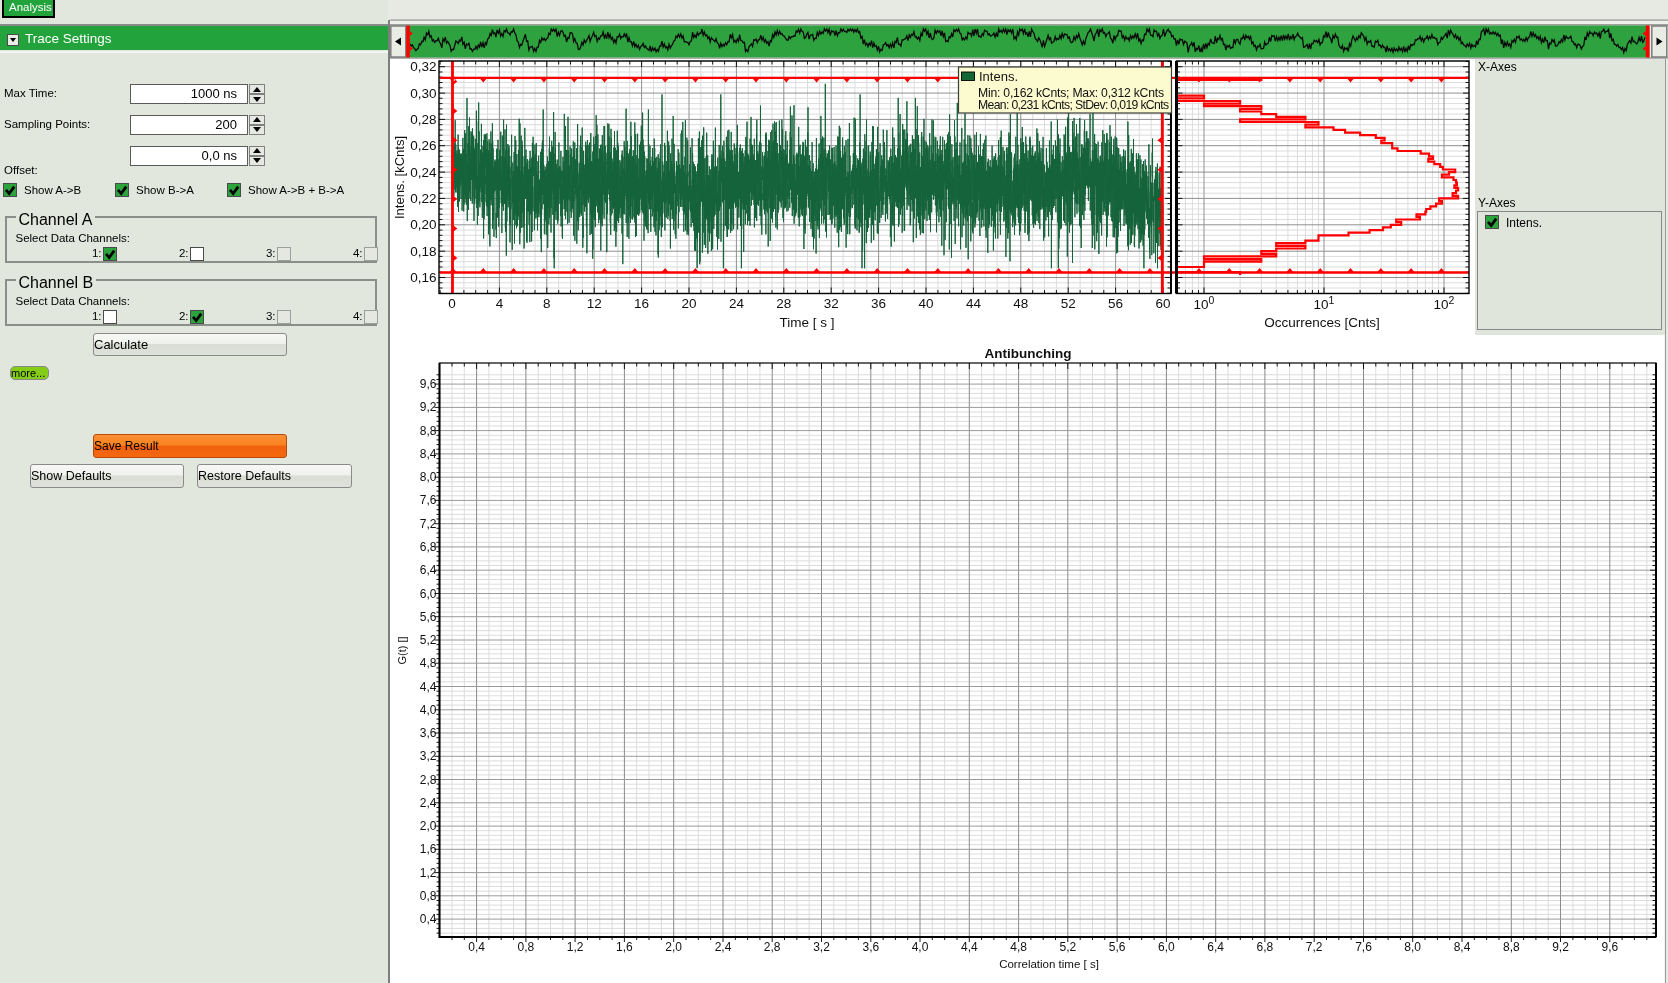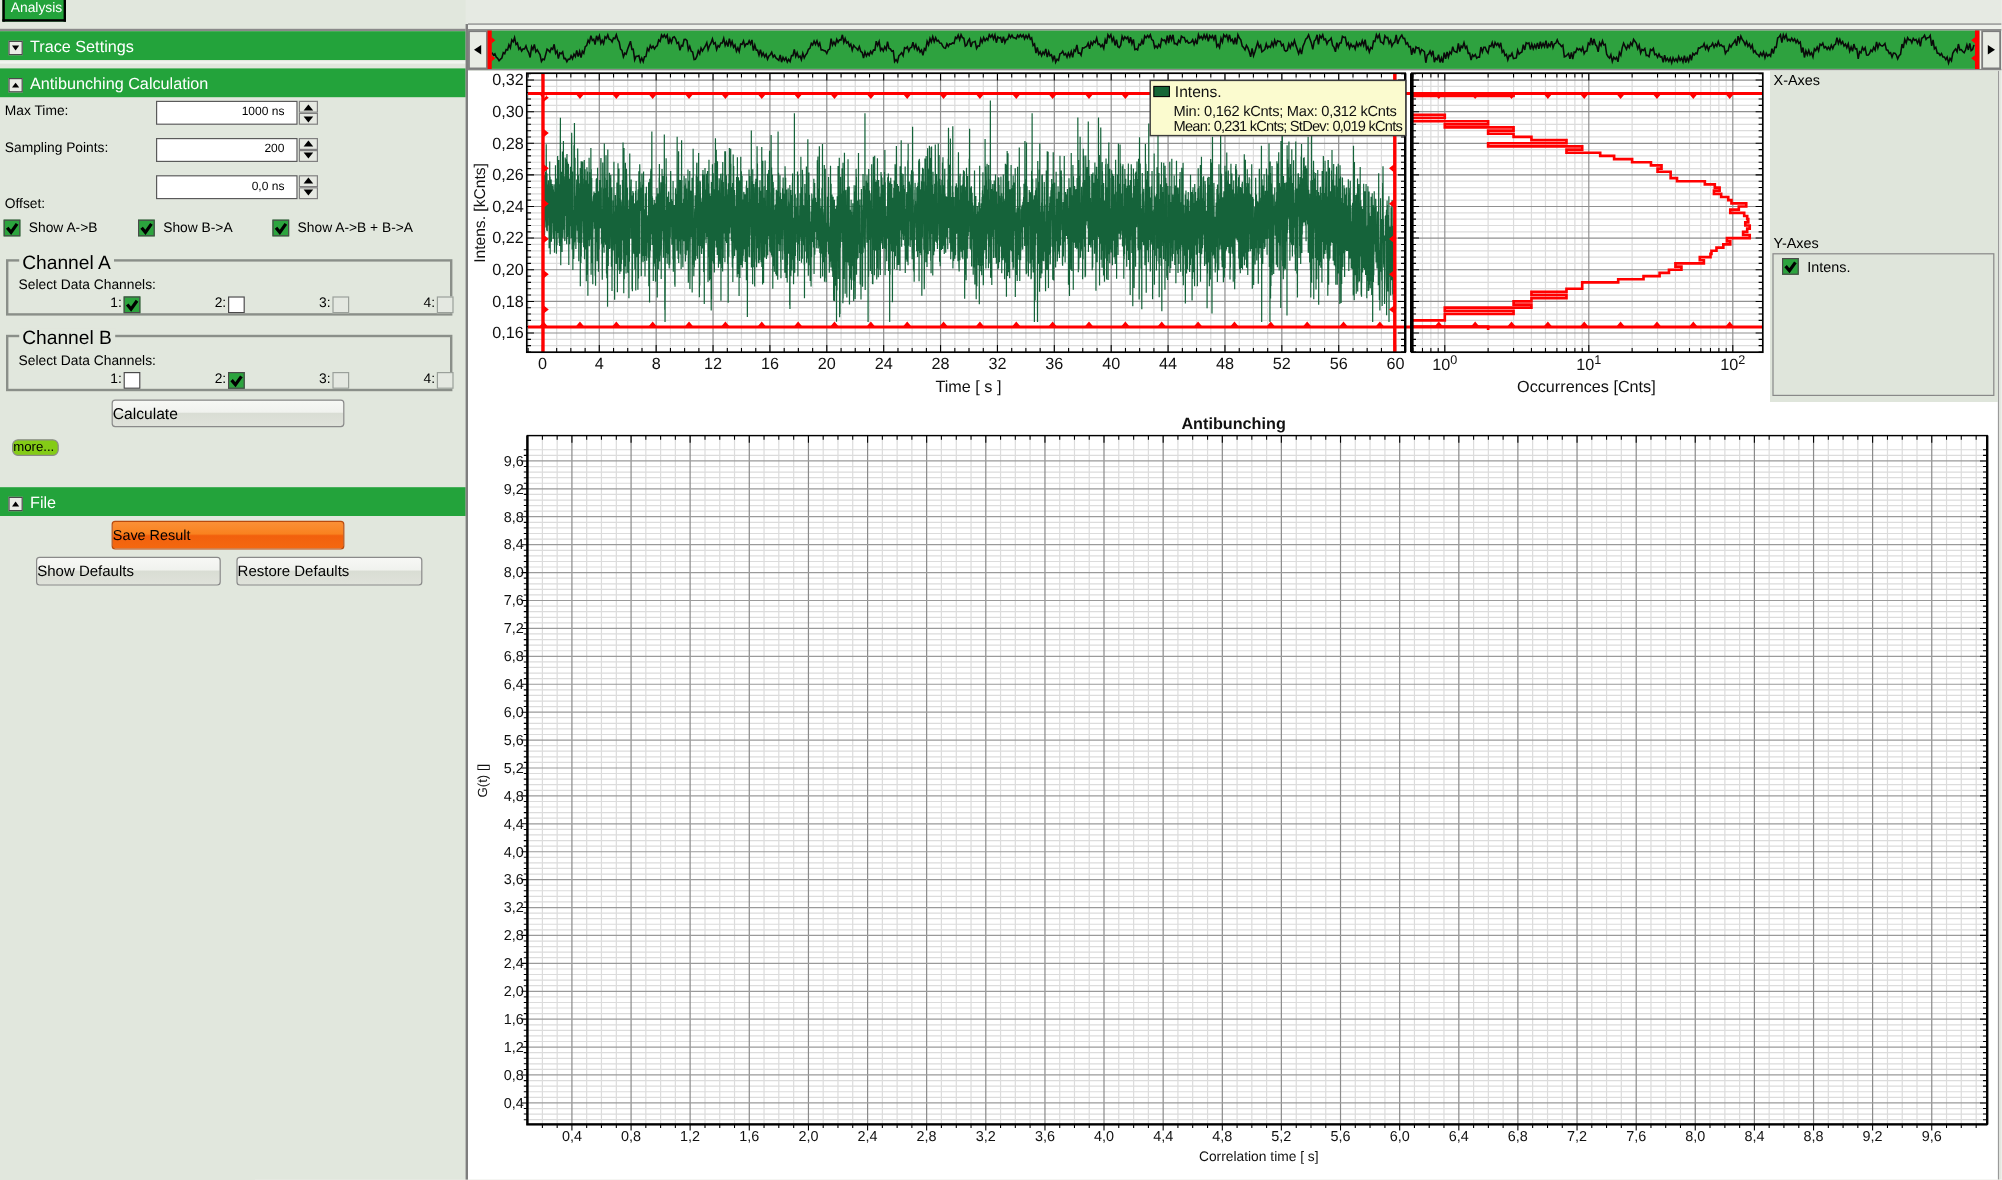--- a/index.html
+++ b/index.html
@@ -196,12 +196,6 @@
       <span>Trace Settings</span>
     </div>
 <div style="position:absolute;left:0;top:50.5px;width:388px;height:2.5px;background:#F2F5F0"></div>
-<div class="gbar" style="top:56.5px;height:24px">
-      <div class="colbtn" style="top:8px">
-        <div class="tu"></div>
-      </div>
-      <span>Antibunching Calculation</span>
-    </div>
 
 <div class="lbl" style="left:4px;top:87px">Max Time:</div>
 <div class="inp" style="left:130px;top:84px">1000 ns</div>

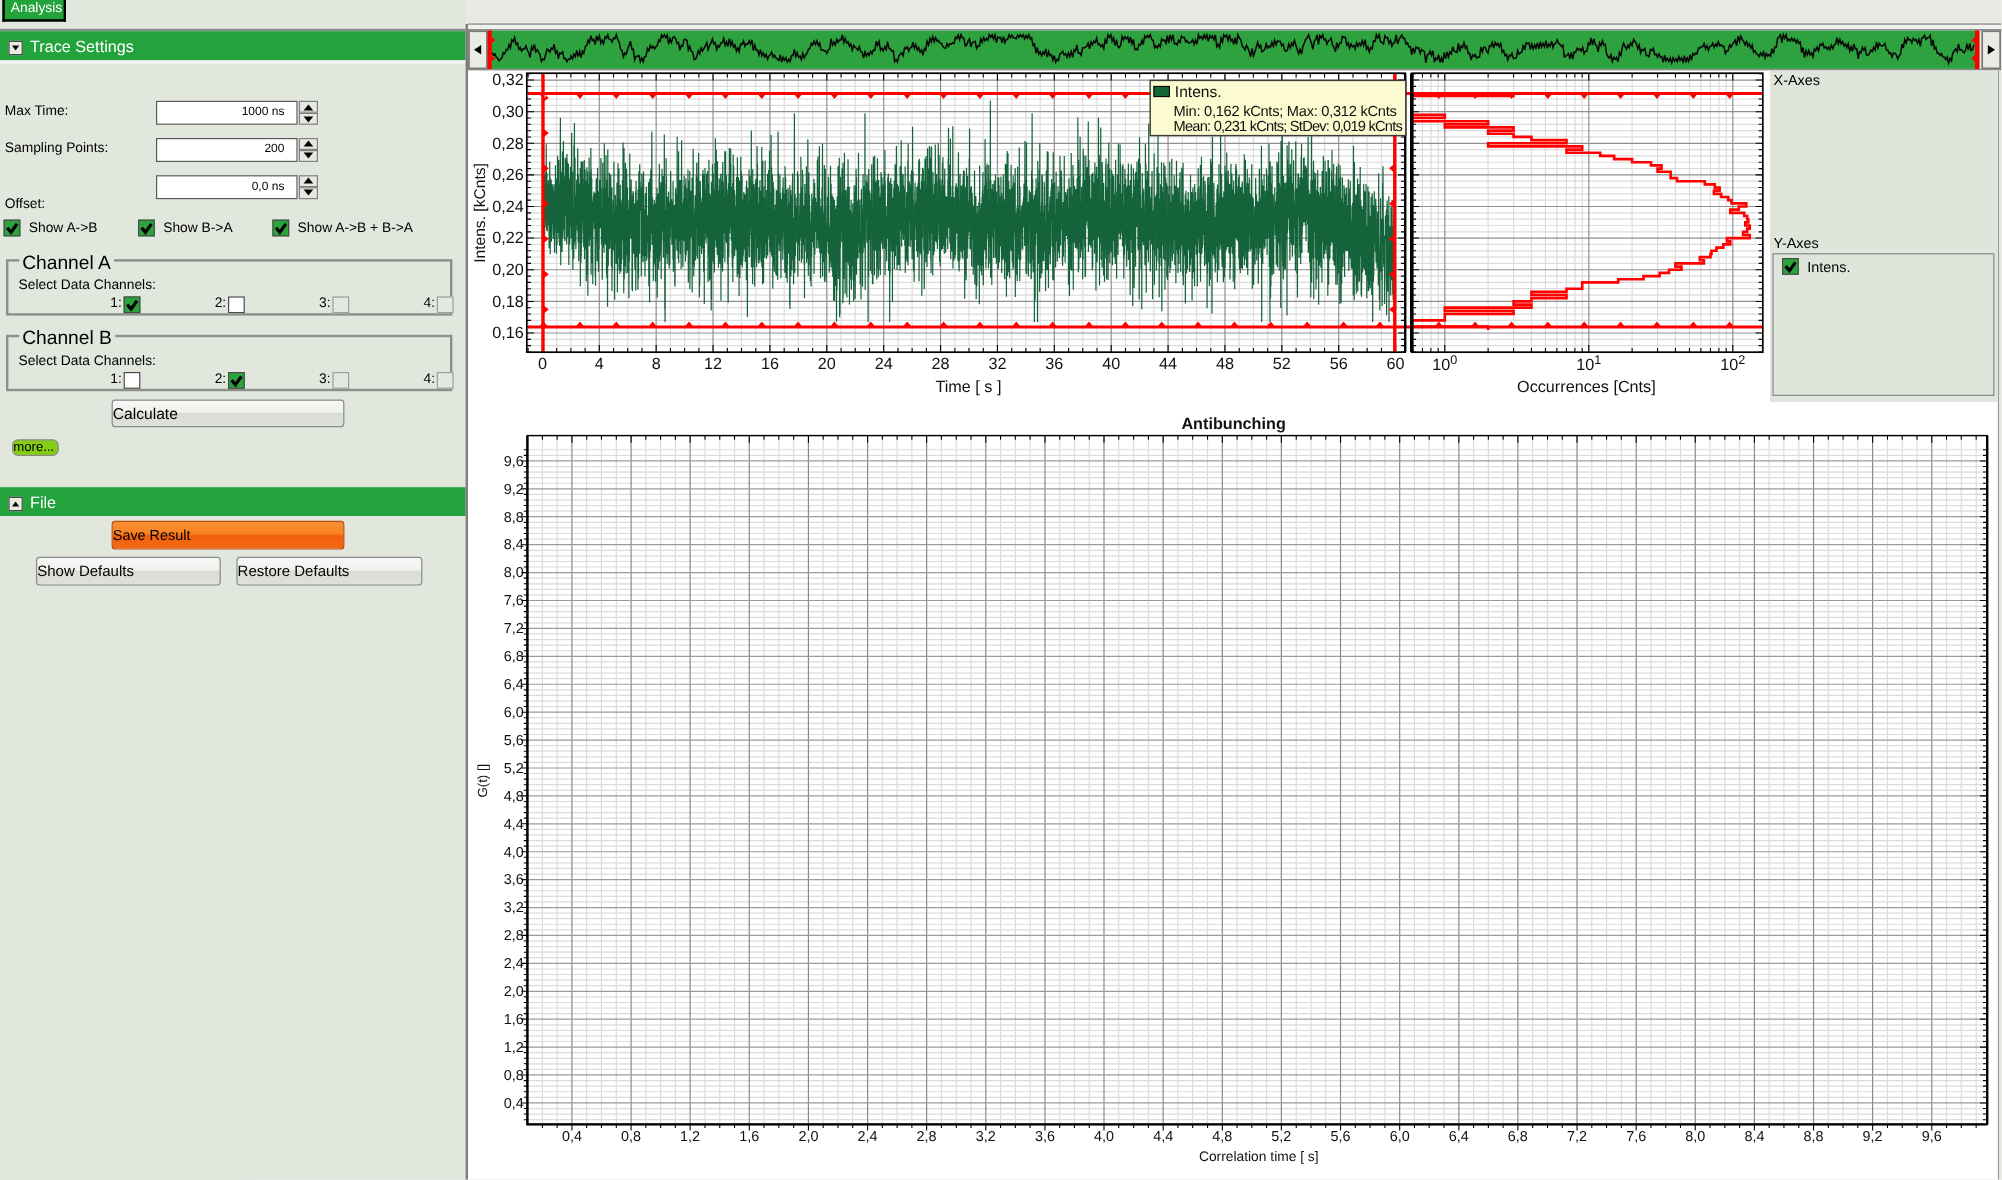--- a/index.html
+++ b/index.html
@@ -14,7 +14,7 @@
 .spin .td {border-left-width:4.5px;border-right-width:4.5px;border-top-width:5.5px}
 .td {width:0;height:0;border-left:3.5px solid transparent;border-right:3.5px solid transparent;border-top:4.5px solid #000}
 .lbl {position:absolute;font-size:11.5px;white-space:nowrap}
-.inp {position:absolute;width:118px;height:20px;background:#fff;border:1px solid #5a5a5a;font-size:10px;line-height:18px;text-align:right;padding-right:10px}
+.inp {position:absolute;width:118px;height:20px;background:#fff;border:1px solid #5a5a5a;font-size:13px;line-height:18px;text-align:right;padding-right:10px}
 .spin {position:absolute;width:16px;height:20px}
 .sb {position:absolute;left:0;top:0;width:16px;height:10px;background:#E6E9E2;border:1px solid #808080;display:flex;align-items:center;justify-content:center}
 .cb {position:absolute;width:14px;height:14px;border:1px solid #4a4a4a;display:flex;align-items:center;justify-content:center}

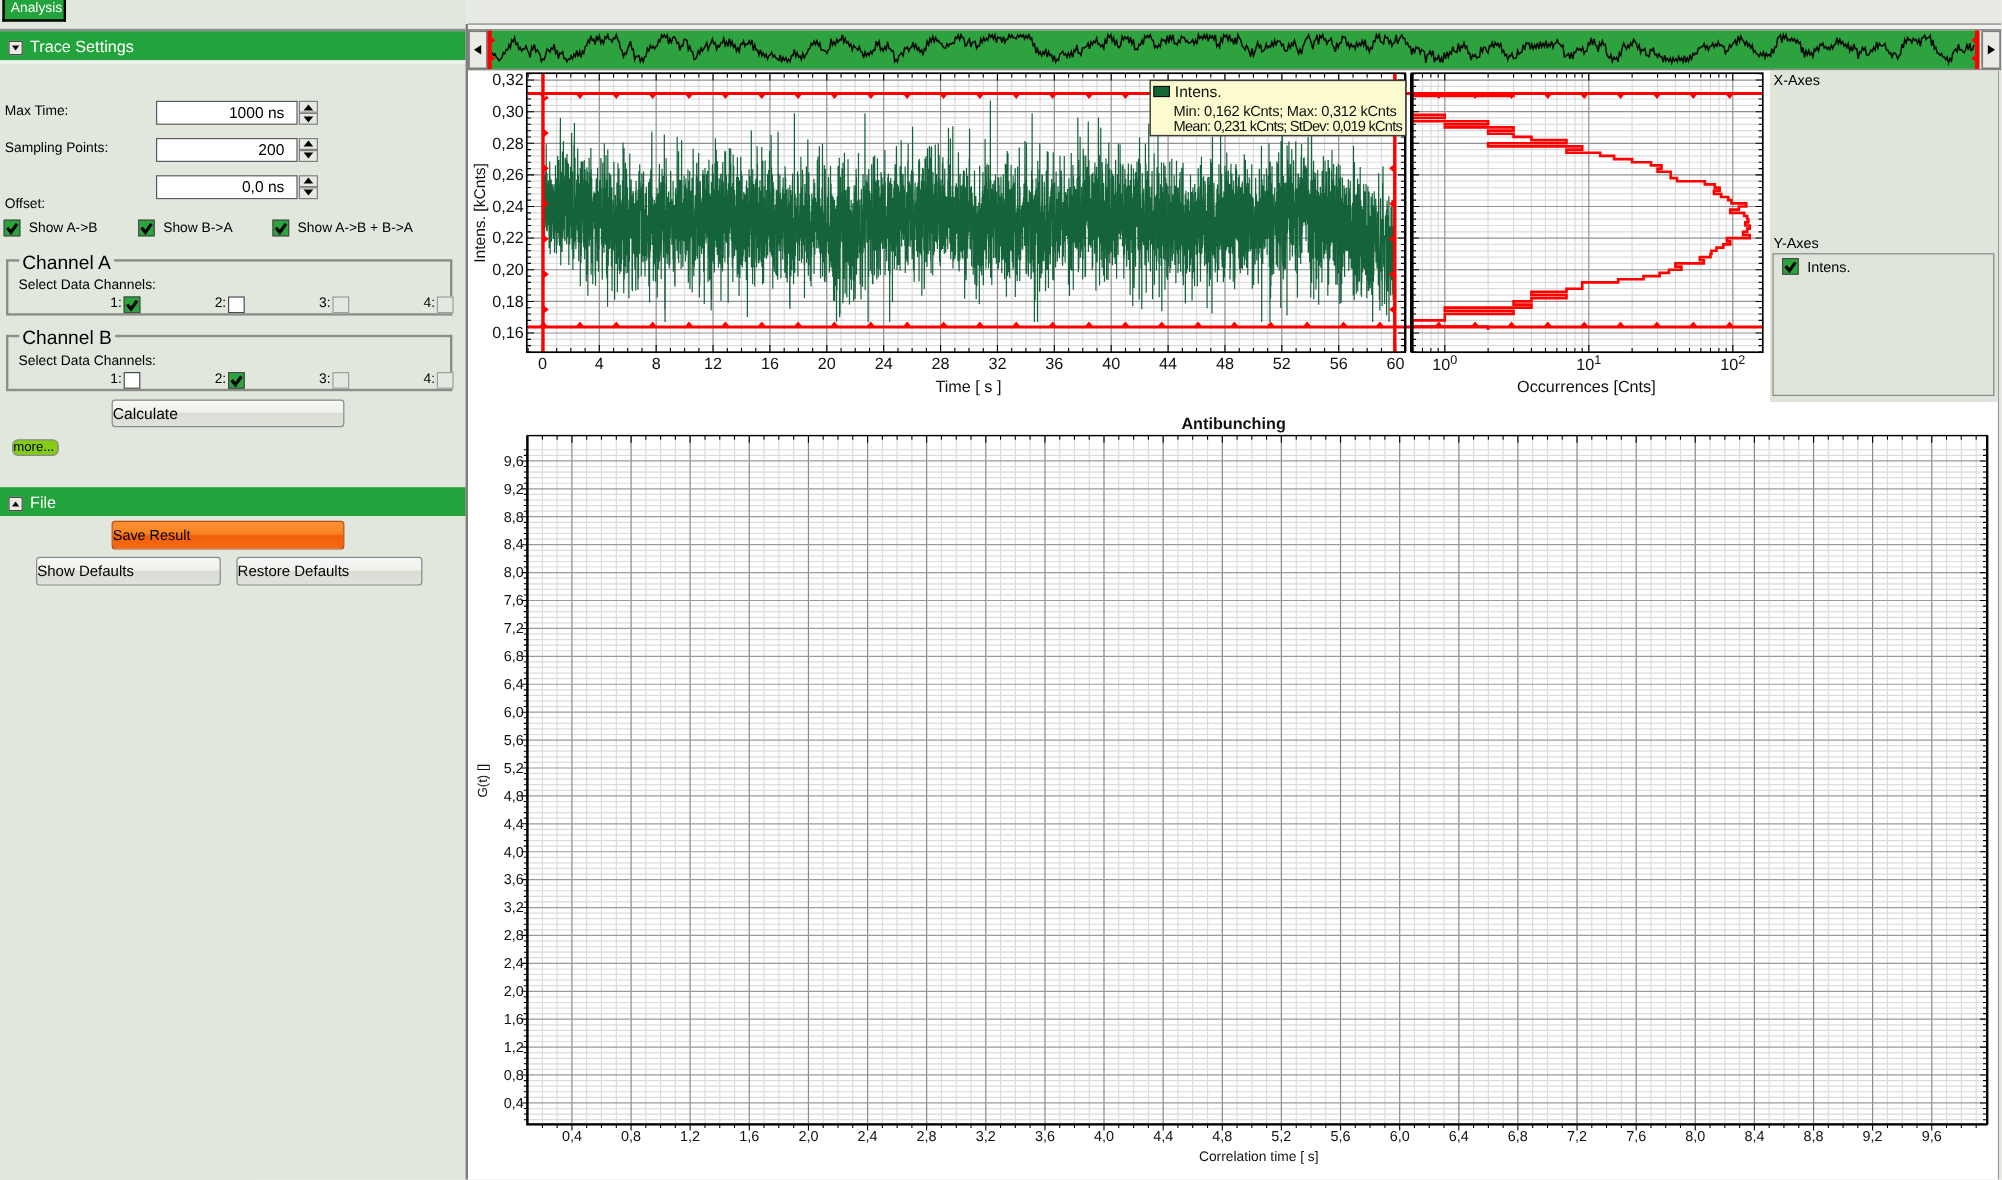--- a/index.html
+++ b/index.html
@@ -281,12 +281,6 @@
 </div>
 <div class="btn" style="left:93px;top:333px;width:194px;height:23px;font-size:13px;line-height:22px">Calculate</div>
 <div class="btn" style="left:10px;top:365.5px;width:39px;height:14px;font-size:11px;line-height:13px;border-radius:5px;background:#84cc16">more...</div>
-<div class="gbar" style="top:406px;height:23.5px">
-      <div class="colbtn" style="top:8px">
-        <div class="tu"></div>
-      </div>
-      <span>File</span>
-    </div>
 <div class="btn orange" style="left:93px;top:434px;width:194px;height:23.5px;font-size:12px;line-height:22px">Save Result</div>
 <div class="btn" style="left:30px;top:464px;width:154px;height:23.5px;font-size:12.5px;line-height:22px">Show Defaults</div>
 <div class="btn" style="left:197px;top:464px;width:155px;height:23.5px;font-size:12.5px;line-height:22px">Restore Defaults</div>

